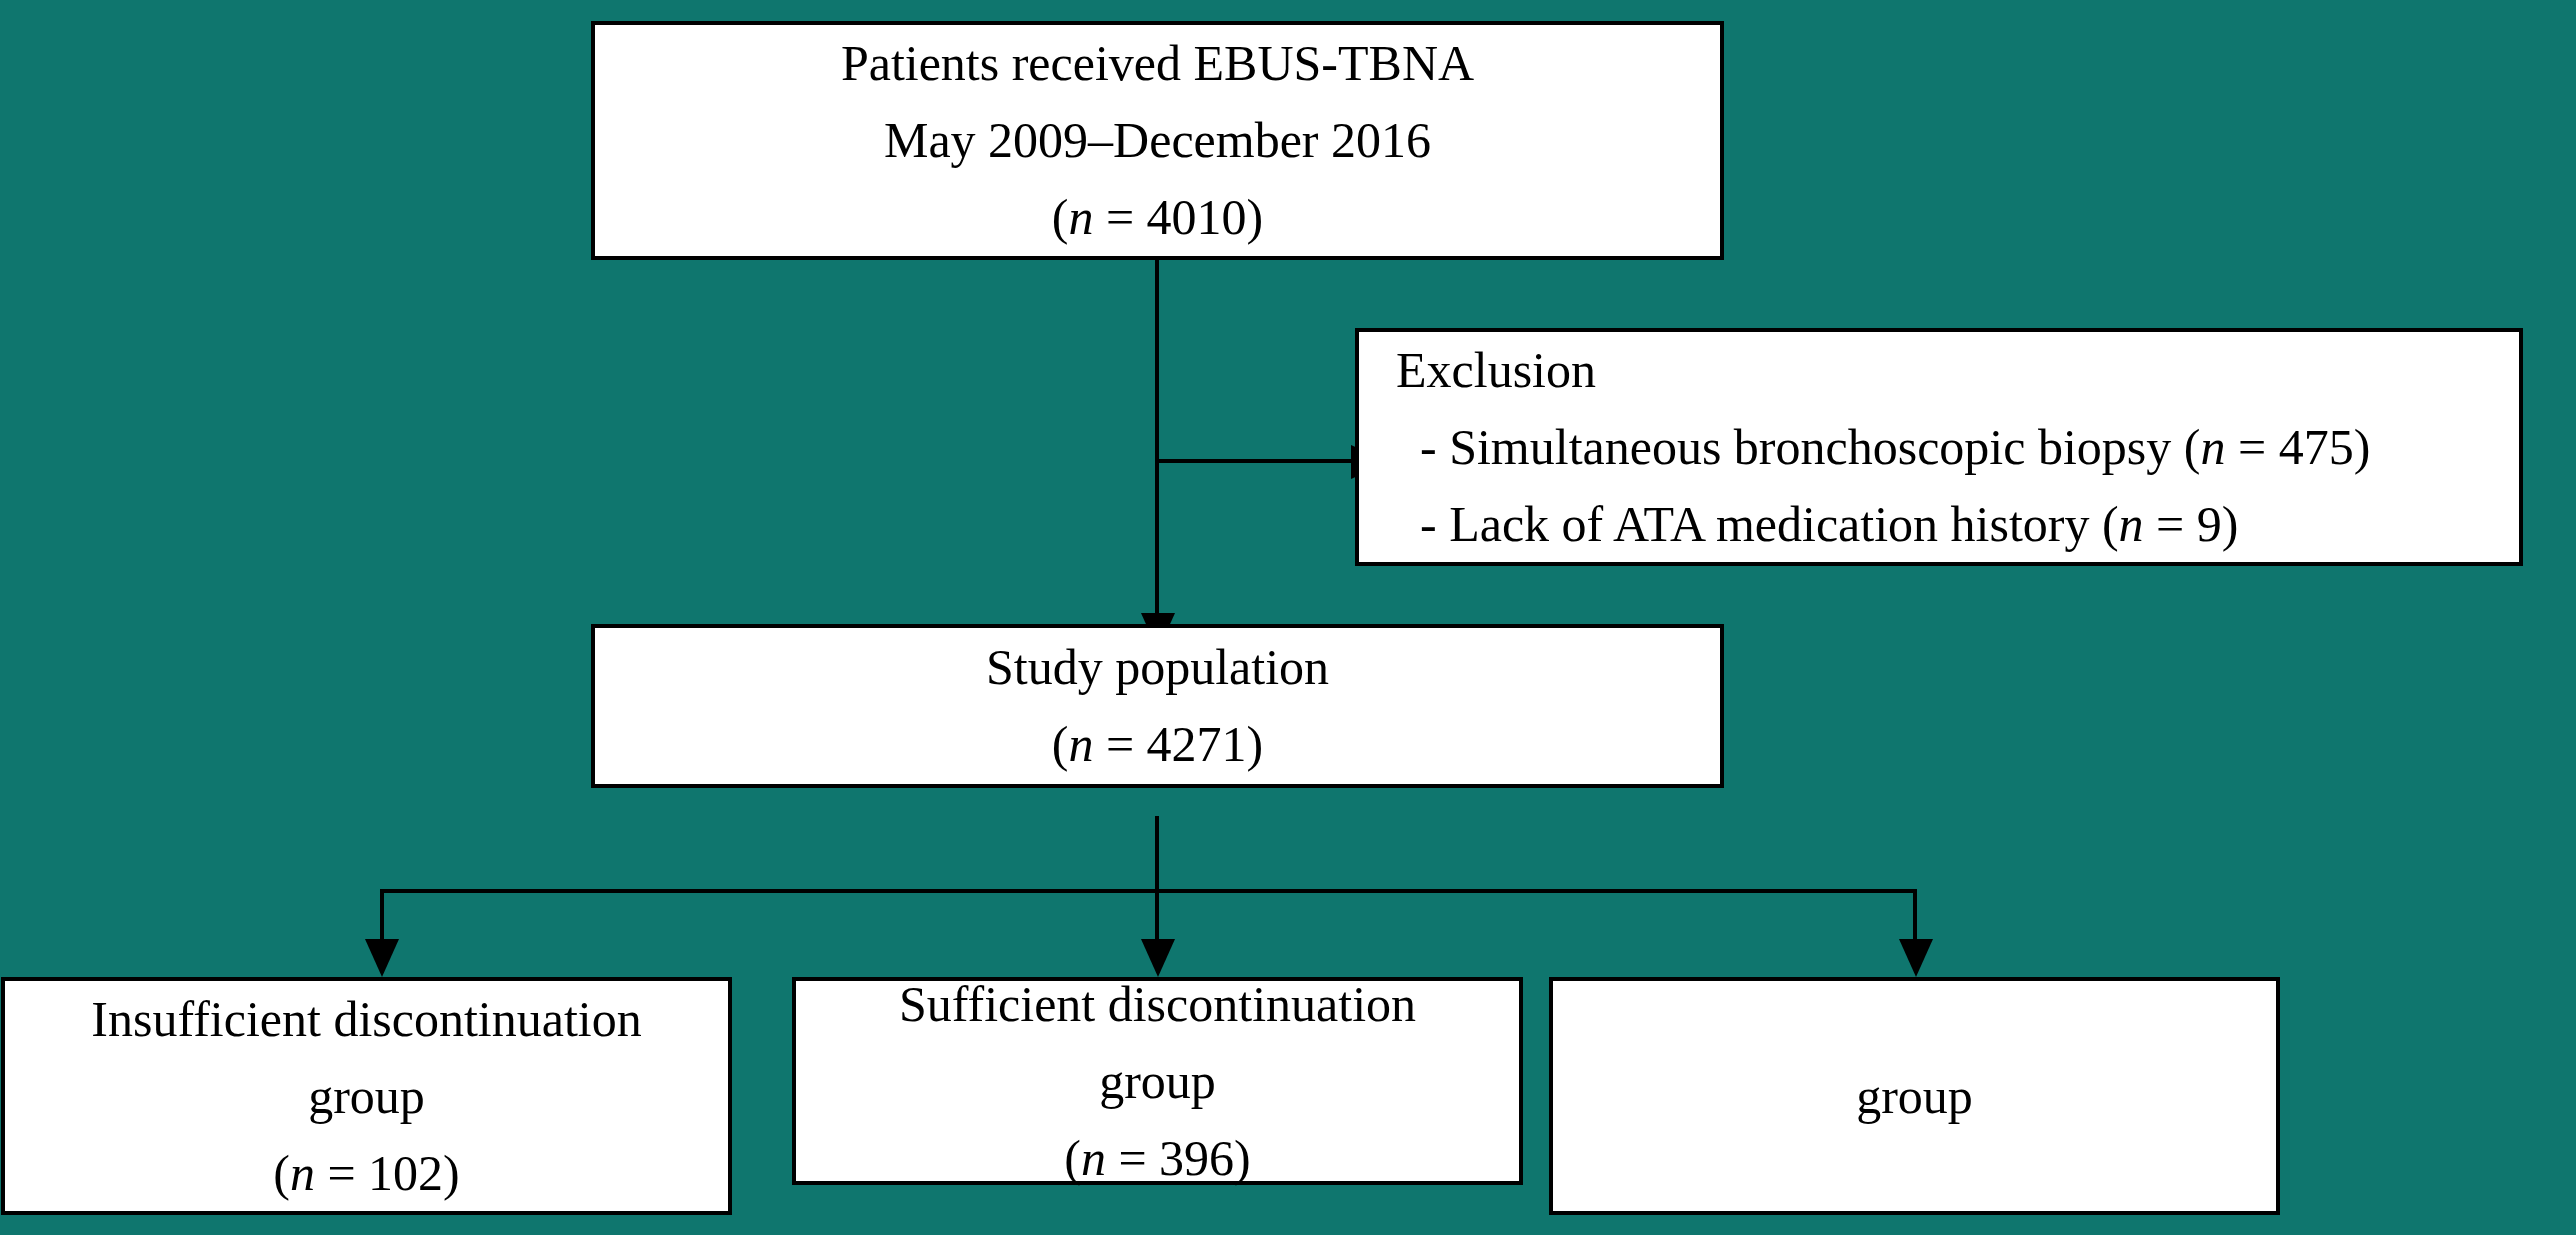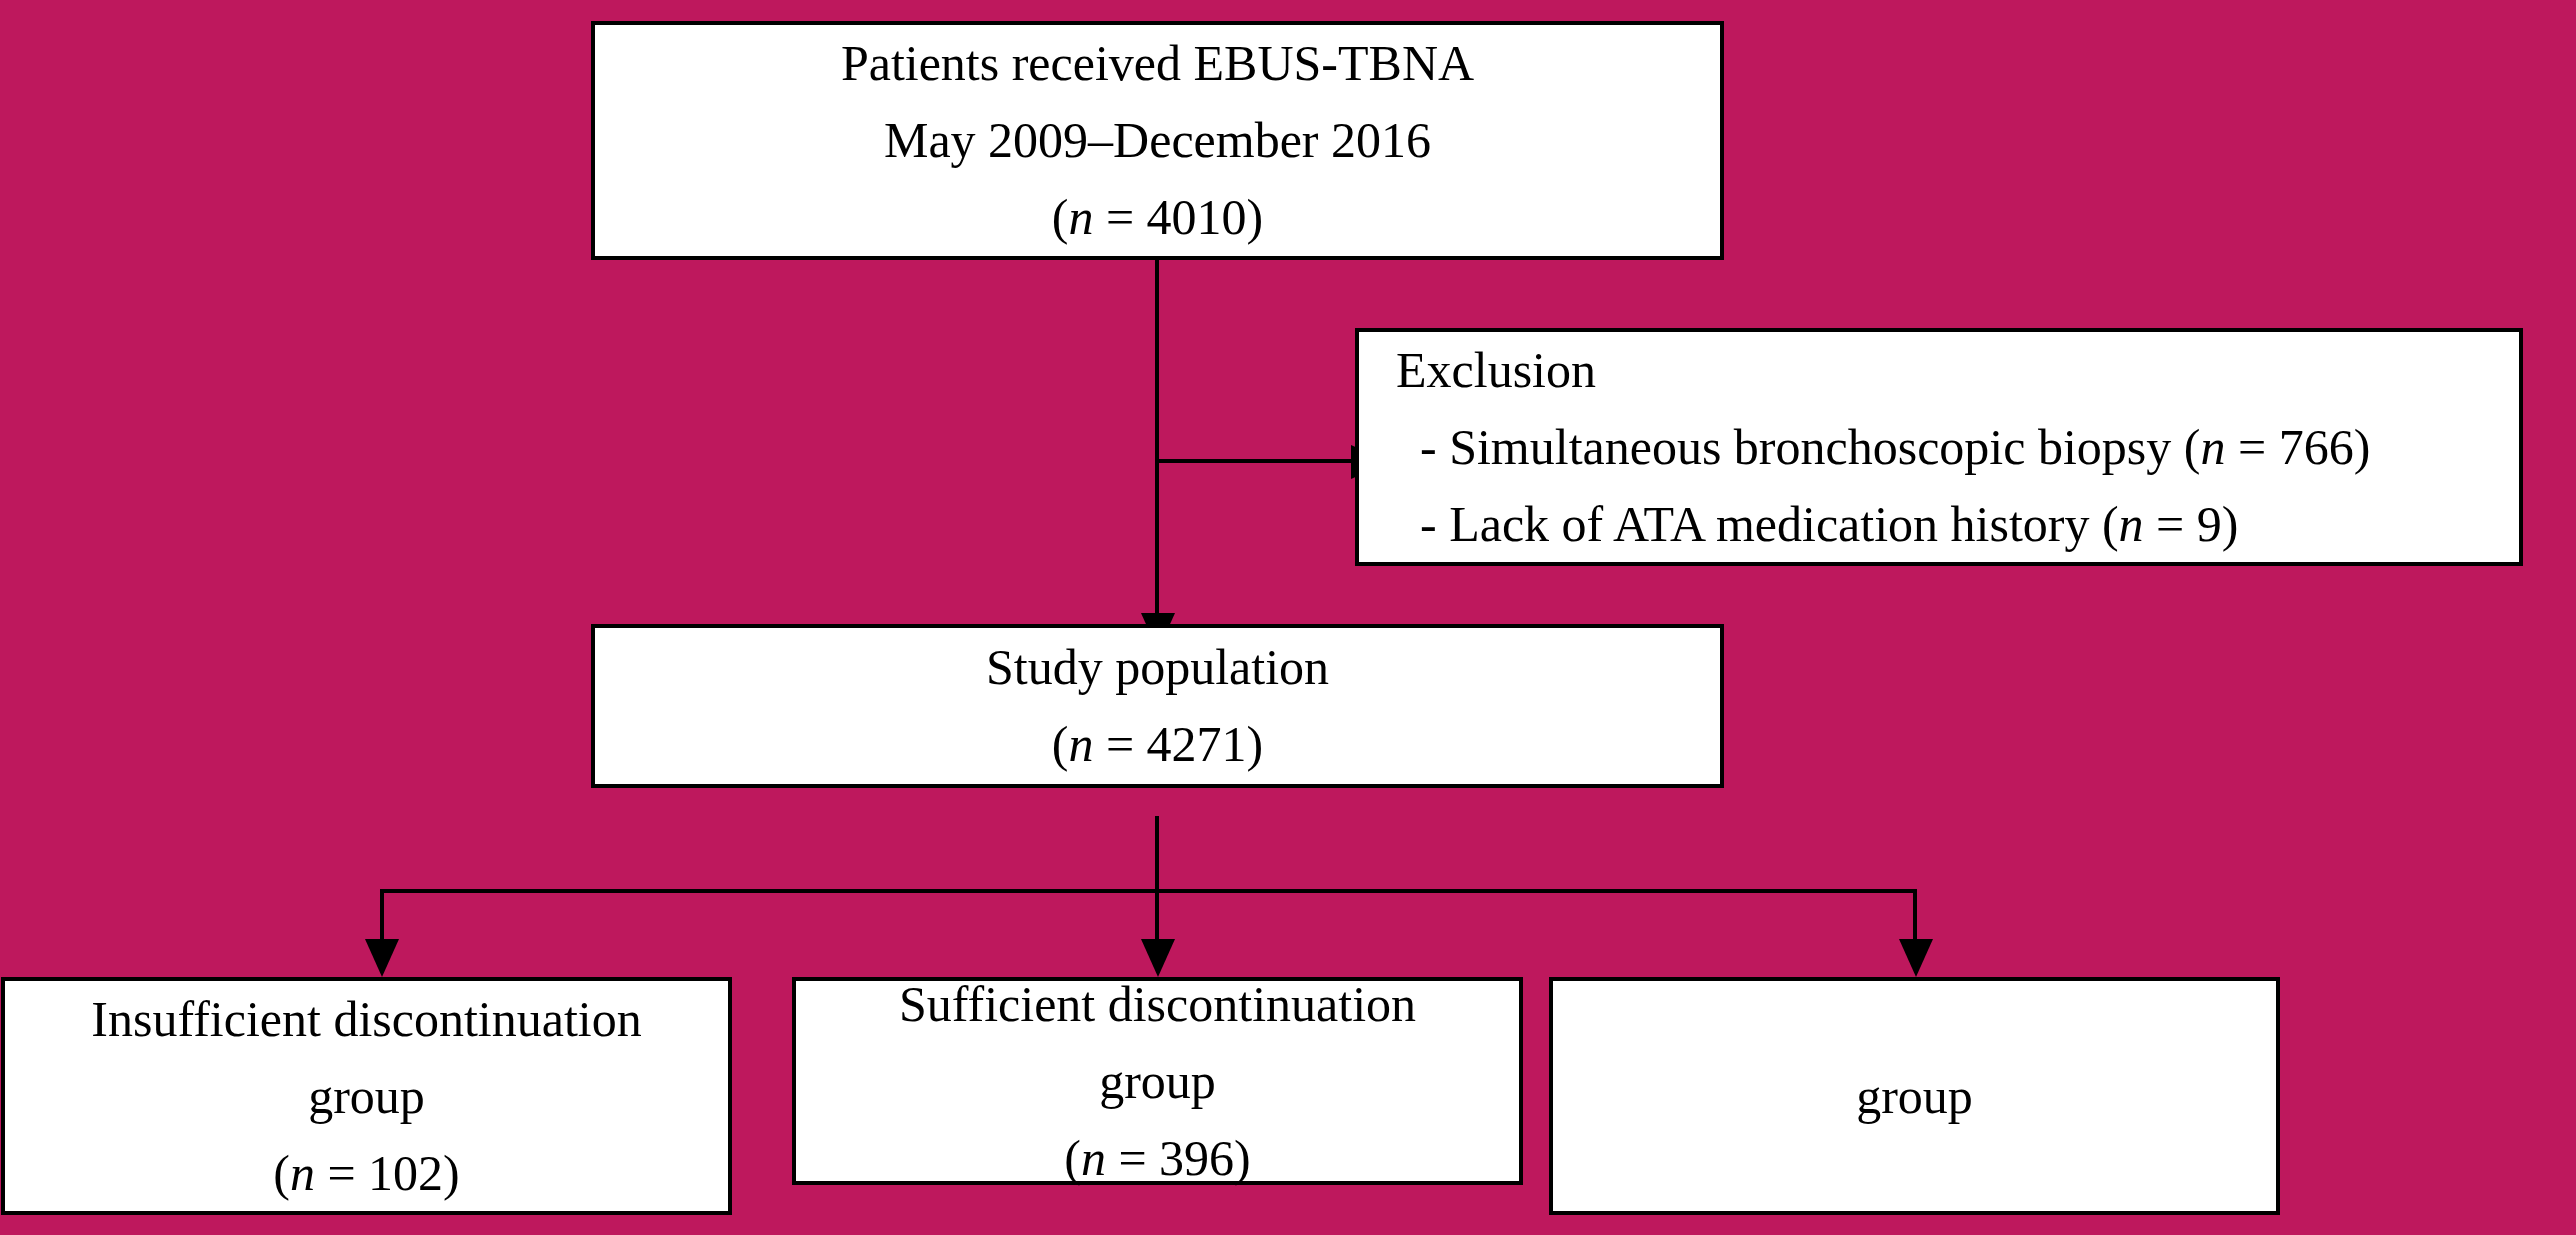--- a/index.html
+++ b/index.html
@@ -13,7 +13,7 @@
     position: relative;
     width: 2576px;
     height: 1236px;
-    background: #be185d;
+    background: #0f766e;
     font-family: "Liberation Serif", "DejaVu Serif", serif;
     color: #000000;
     font-size: 50px;

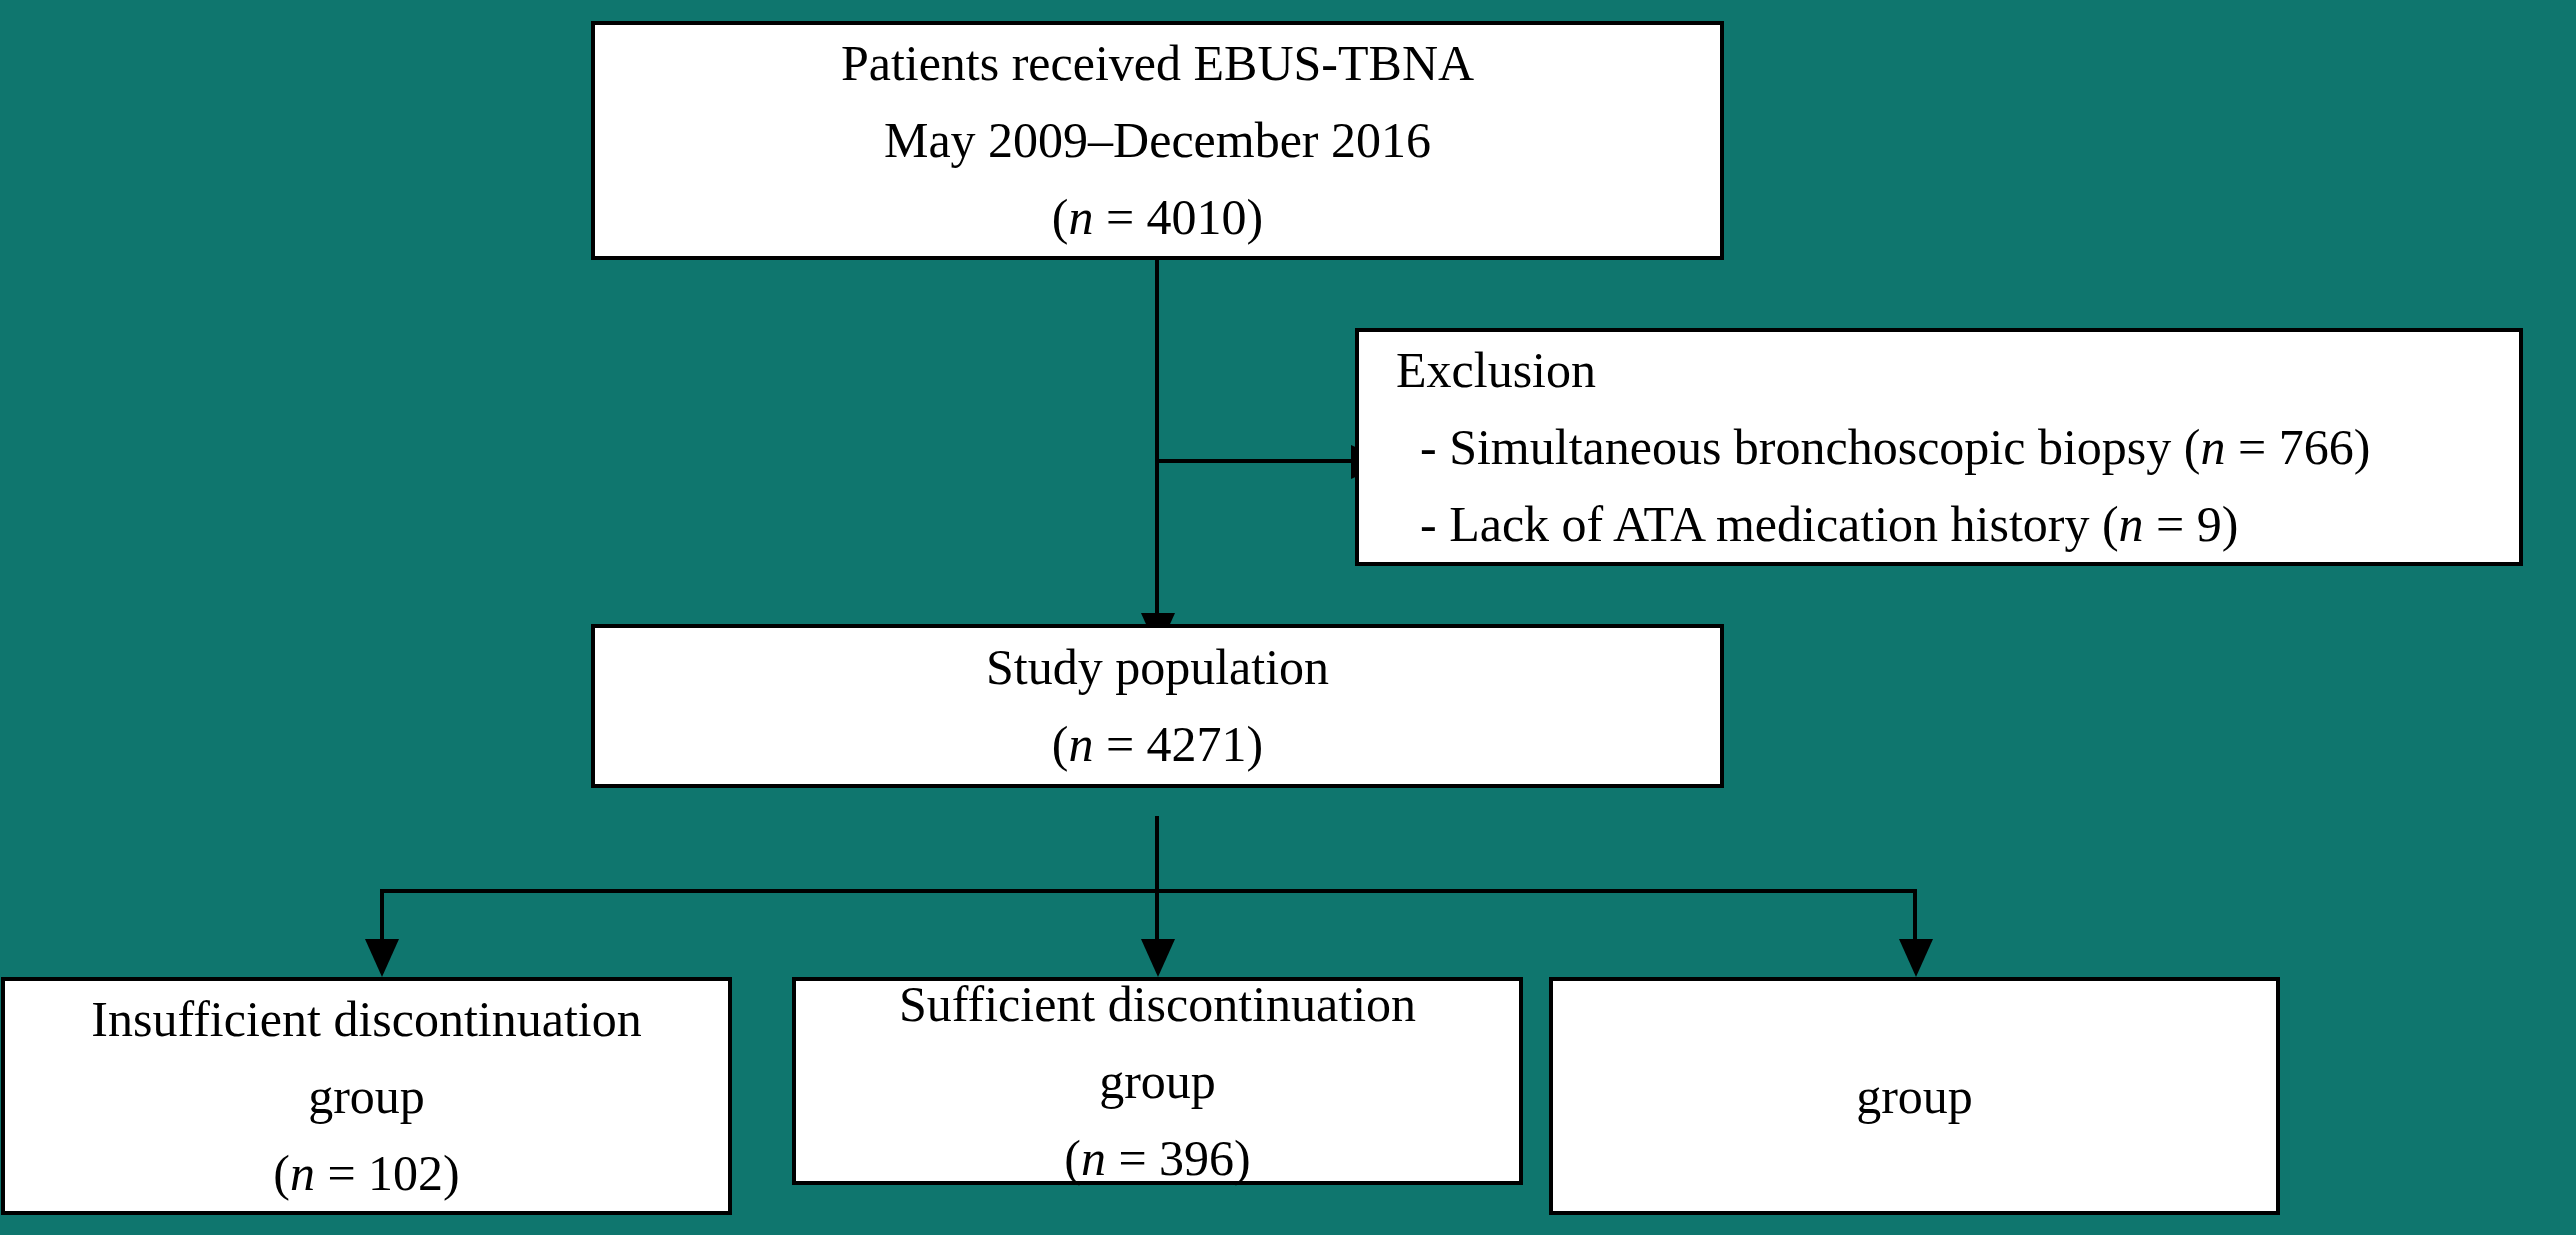--- a/index.html
+++ b/index.html
@@ -100,7 +100,7 @@
 
   <div class="box leftalign" id="box-exclusion">
     <div class="bline">Exclusion</div>
-    <div class="bline item"><span>- Simultaneous bronchoscopic biopsy (</span><span class="nvar">n</span><span> = 766)</span></div>
+    <div class="bline item"><span>- Simultaneous bronchoscopic biopsy (</span><span class="nvar">n</span><span> = 475)</span></div>
     <div class="bline item"><span>- Lack of ATA medication history (</span><span class="nvar">n</span><span> = 9)</span></div>
   </div>
 

